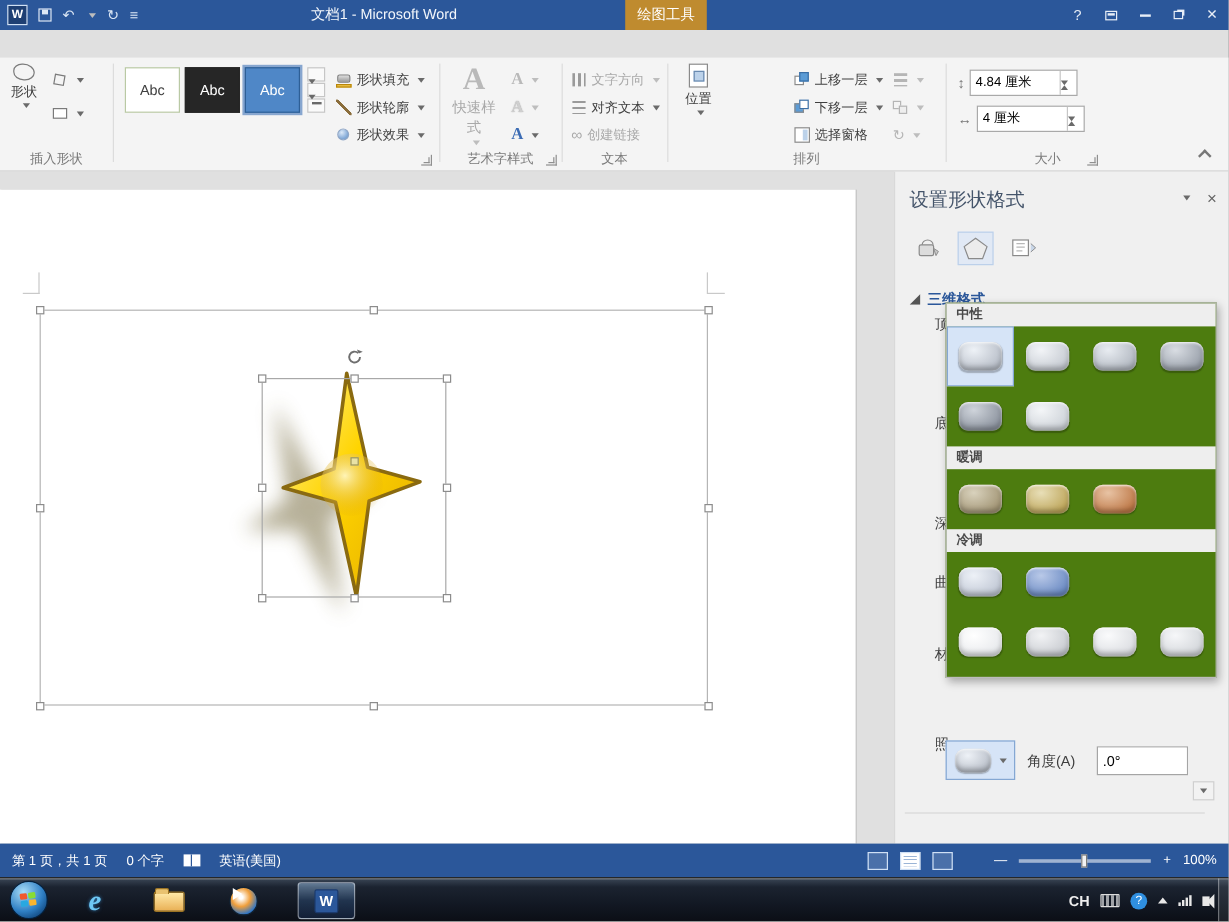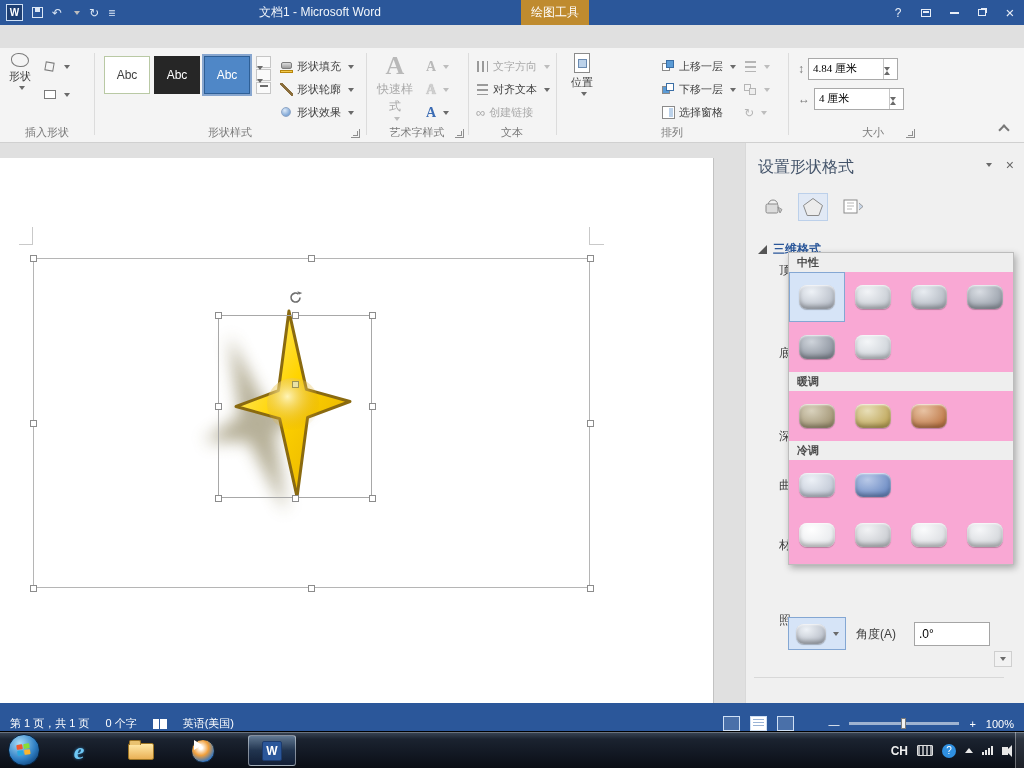--- a/index.html
+++ b/index.html
@@ -50,7 +50,7 @@
   .scrollcol button,.scb{display:block;width:15px;height:12px;background:#fafafa;border:1px solid #c6c6c6;position:relative}
   .morebar{position:absolute;left:3px;top:2px;width:8px;height:2px;background:#6a6a6a}
   .spinbox{display:flex;height:22px;border:1px solid #a9a9a9;background:#fff}
-  .spinbox input{width:74px;border:none;outline:none;font-size:11px;padding-left:4px;font-family:Liberation Serif, serif;background:transparent}
+  .spinbox input{width:74px;border:none;outline:none;font-size:11px;padding-left:4px;font-family:Liberation Sans, sans-serif;background:transparent}
   .spincol{width:14px;border-left:1px solid #c6c6c6;display:flex;flex-direction:column}
   .blob{width:18px;height:14px;border:1.5px solid #7a7a7a;border-radius:45% 60% 50% 55%}
   .mi{display:inline-block;width:13px;height:13px;position:relative;flex:none}

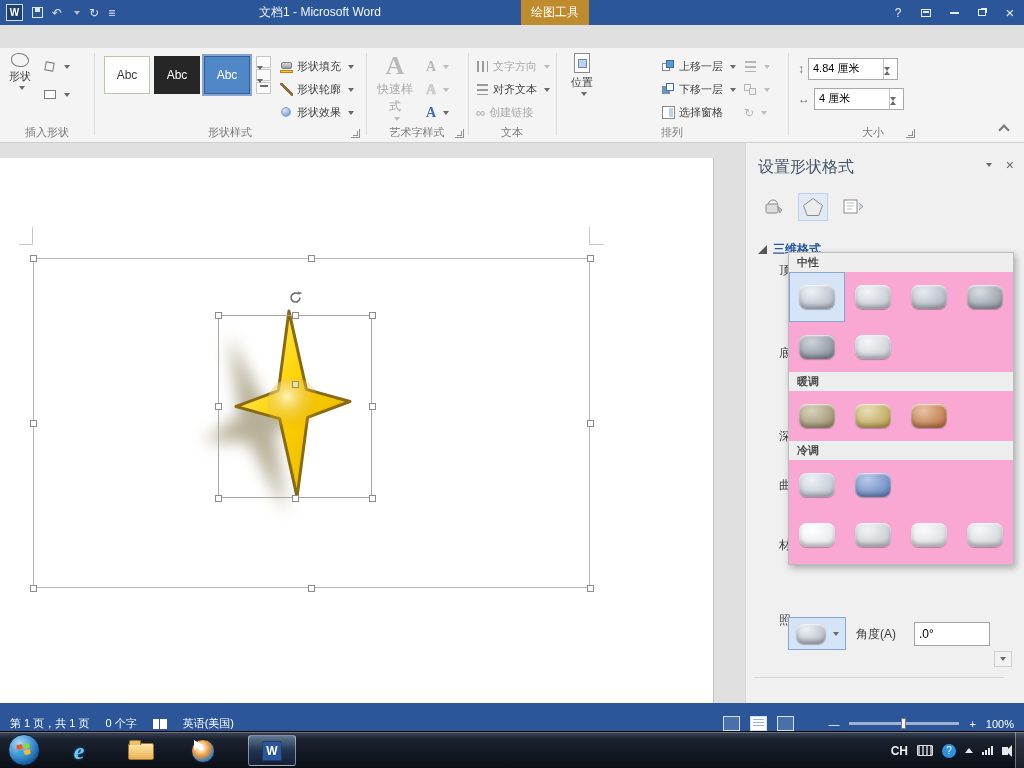--- a/index.html
+++ b/index.html
@@ -230,7 +230,6 @@
         <span>形状效果</span>
           <i class="dar"></i>
       </div>
-      <div class="rglabel">形状样式</div>
       <span class="launcher" style="right:6px;bottom:4px"></span>
     </div>
     <div class="vsep" style="left:366px"></div>

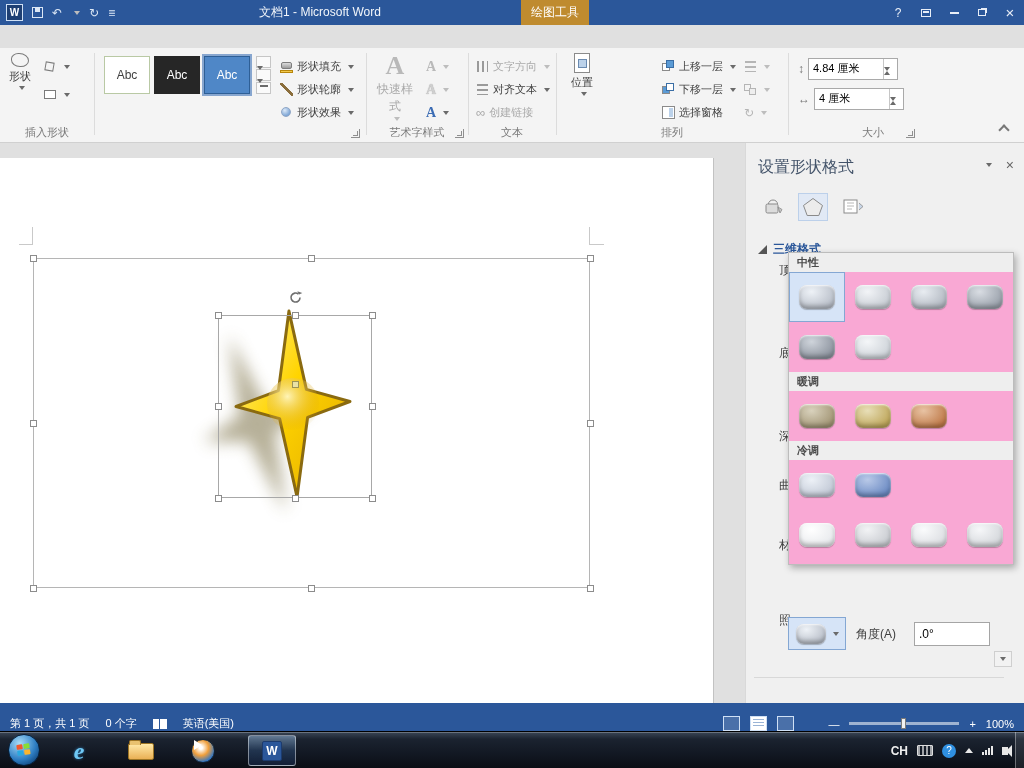--- a/index.html
+++ b/index.html
@@ -91,7 +91,7 @@
   .ptab.sel{background:#e1e9f5;border:1px solid #bcd0ea}
   .sechead{position:absolute;left:12px;top:98px;display:flex;align-items:center;gap:6px;color:var(--accent,#2b579a);font-weight:bold;font-size:12px}
   .rowlab{position:absolute;left:33px;font-size:12px;color:#3f3f3f}
-  .gallery{position:absolute;left:42px;top:109px;width:226px;background:#f9a8d4;border:1px solid #bcbcbc;box-shadow:2px 3px 7px rgba(0,0,0,.3);z-index:10;padding-bottom:4px}
+  .gallery{position:absolute;left:42px;top:109px;width:226px;background:#4d7c0f;border:1px solid #bcbcbc;box-shadow:2px 3px 7px rgba(0,0,0,.3);z-index:10;padding-bottom:4px}
   .gal-header{height:19px;line-height:19px;background:#eeeeee;color:#4a4a4a;font-weight:bold;font-size:11px;padding-left:8px}
   .gal-grid{display:flex;flex-wrap:wrap}
   .gal-cell{width:56px;height:50px;display:flex;align-items:center;justify-content:center}

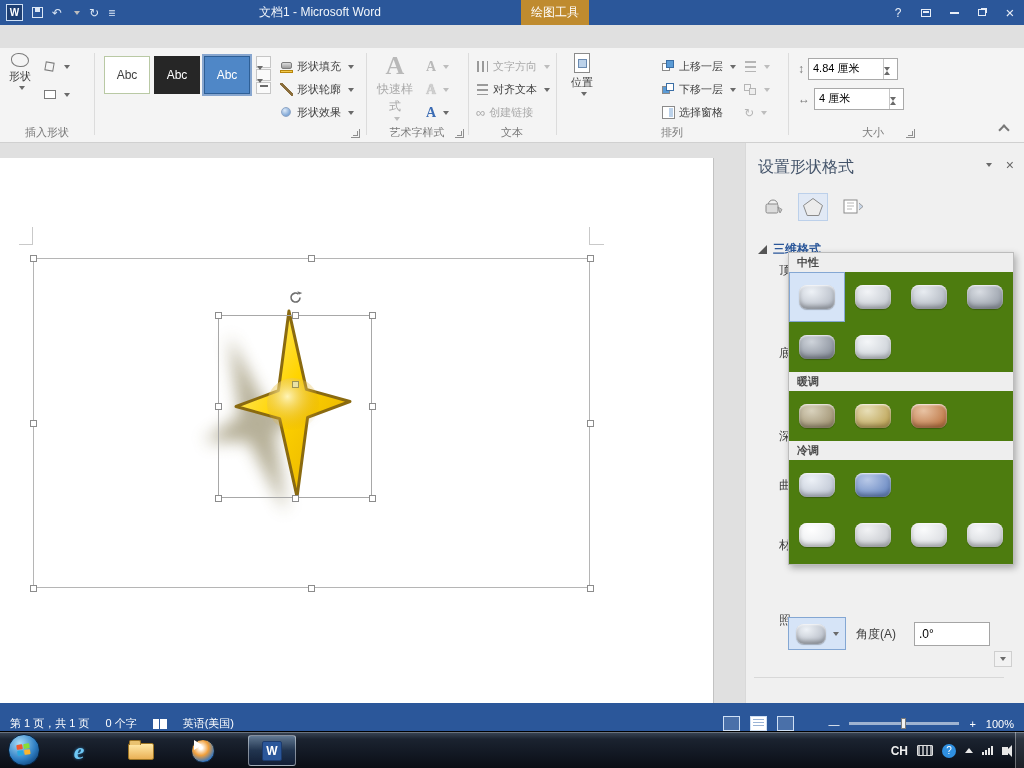--- a/index.html
+++ b/index.html
@@ -105,7 +105,7 @@
   .pane-div{position:absolute;left:8px;top:534px;width:250px;height:1px;background:#d8d8d8}
 
   
-  .statusbar{position:absolute;left:0;top:703px;width:1024px;height:28px;background:var(--statusbar-bg,#2b579a);color:#fff;display:flex;align-items:flex-end;font-size:11px}
+  .statusbar{position:absolute;left:0;top:703px;width:1024px;height:28px;background:var(--statusbar-bg,#2b579a);color:#fff;display:flex;align-items:center;font-size:11px}
   .sleft{display:flex;align-items:center;gap:16px;padding-left:10px}
   .sright{margin-left:auto;display:flex;align-items:center;gap:10px;padding-right:10px}
   .bookicon{width:14px;height:10px;background:#fff;position:relative}

